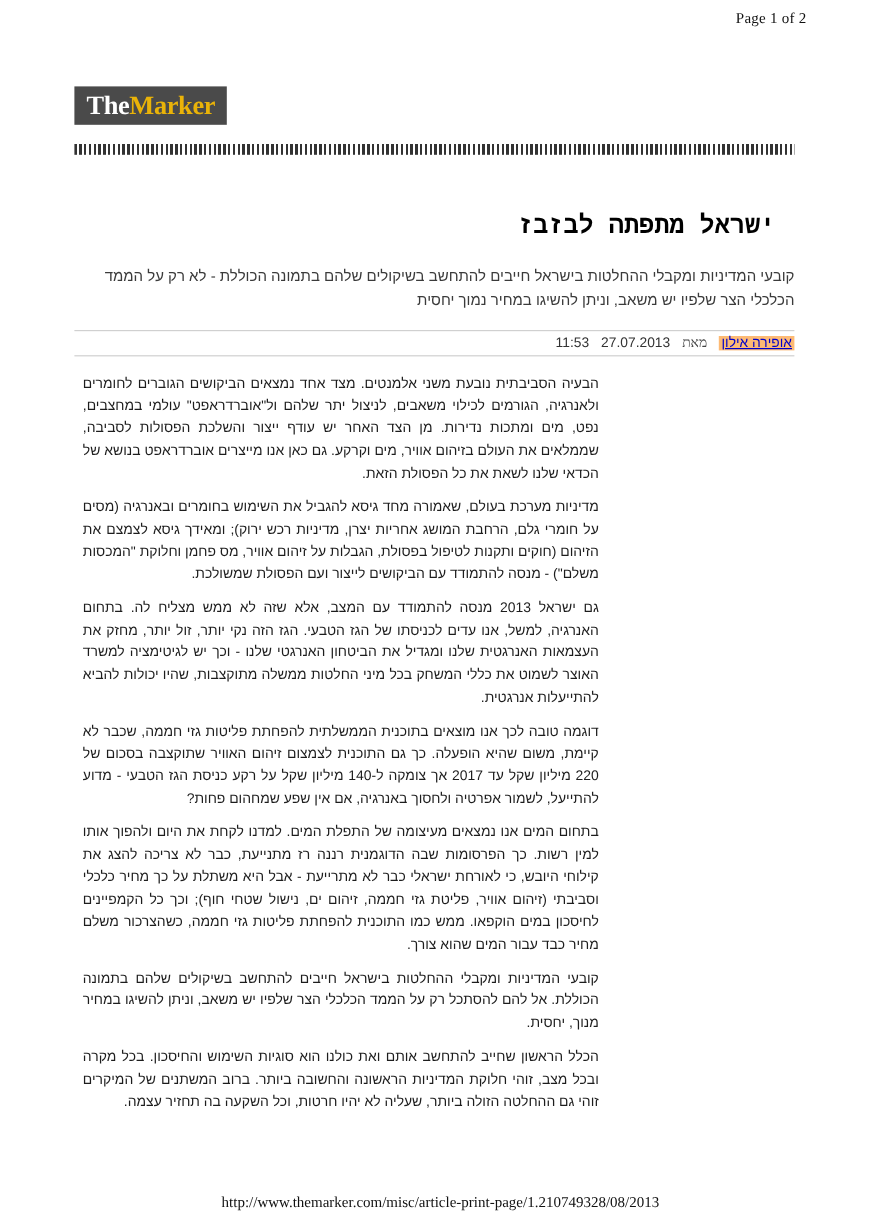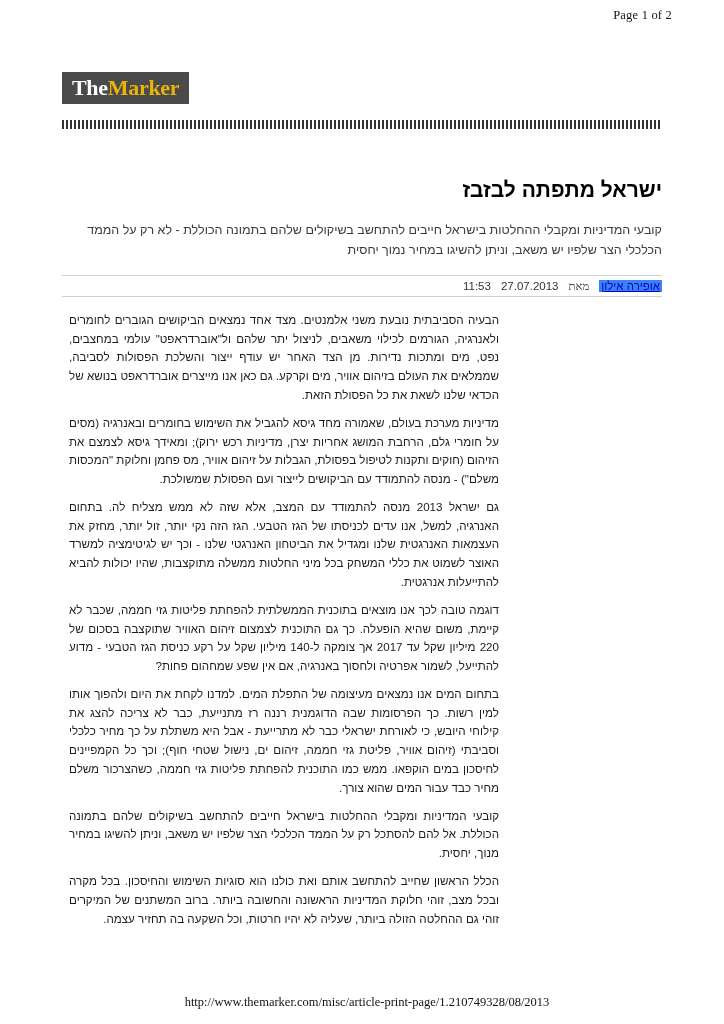--- a/index.html
+++ b/index.html
@@ -80,11 +80,11 @@
     font-family: "Liberation Sans", sans-serif;
   }
   .headline {
-    font-family: Liberation Sans, sans-serif;
+    font-family: Liberation Mono, monospace;
     font-weight: bold;
     font-size: 21px;
     color: #000;
-    margin: 0 0 16px 0;
+    margin: 0 16px 16px 0;
     line-height: 1.3;
   }
   .standfirst {

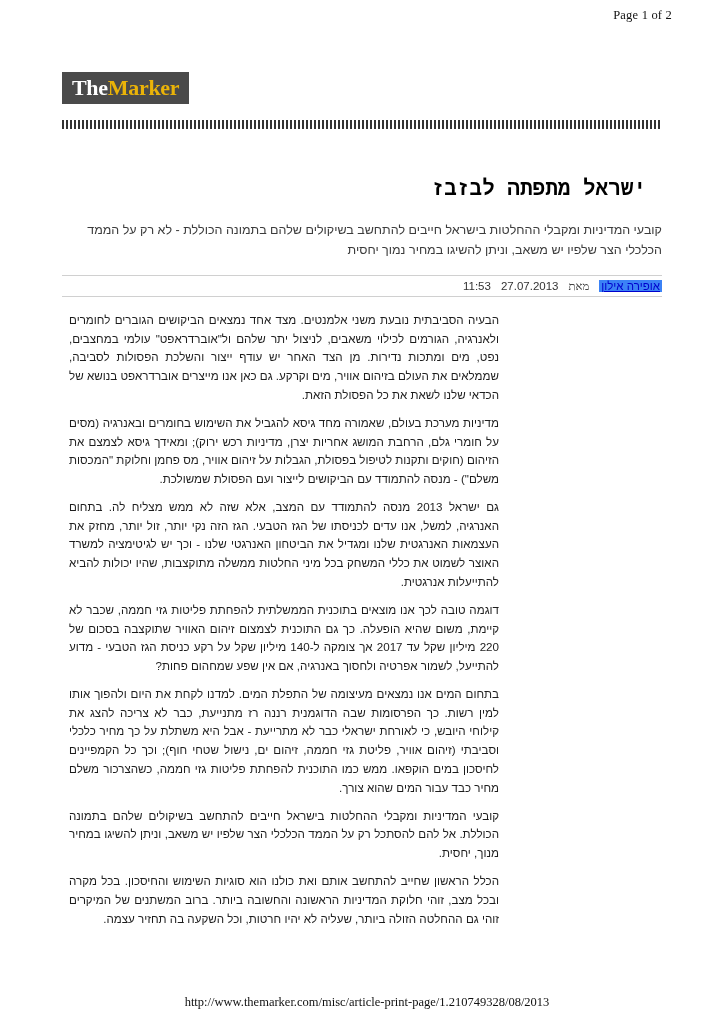--- a/index.html
+++ b/index.html
@@ -110,7 +110,7 @@
   }
   .byline-spacer { flex: 1 1 auto; }
   .byline-author {
-    background: #3b82f6;
+    background: #fdba74;
     color: #0000cc;
     text-decoration: underline;
     font-size: 11.5px;

